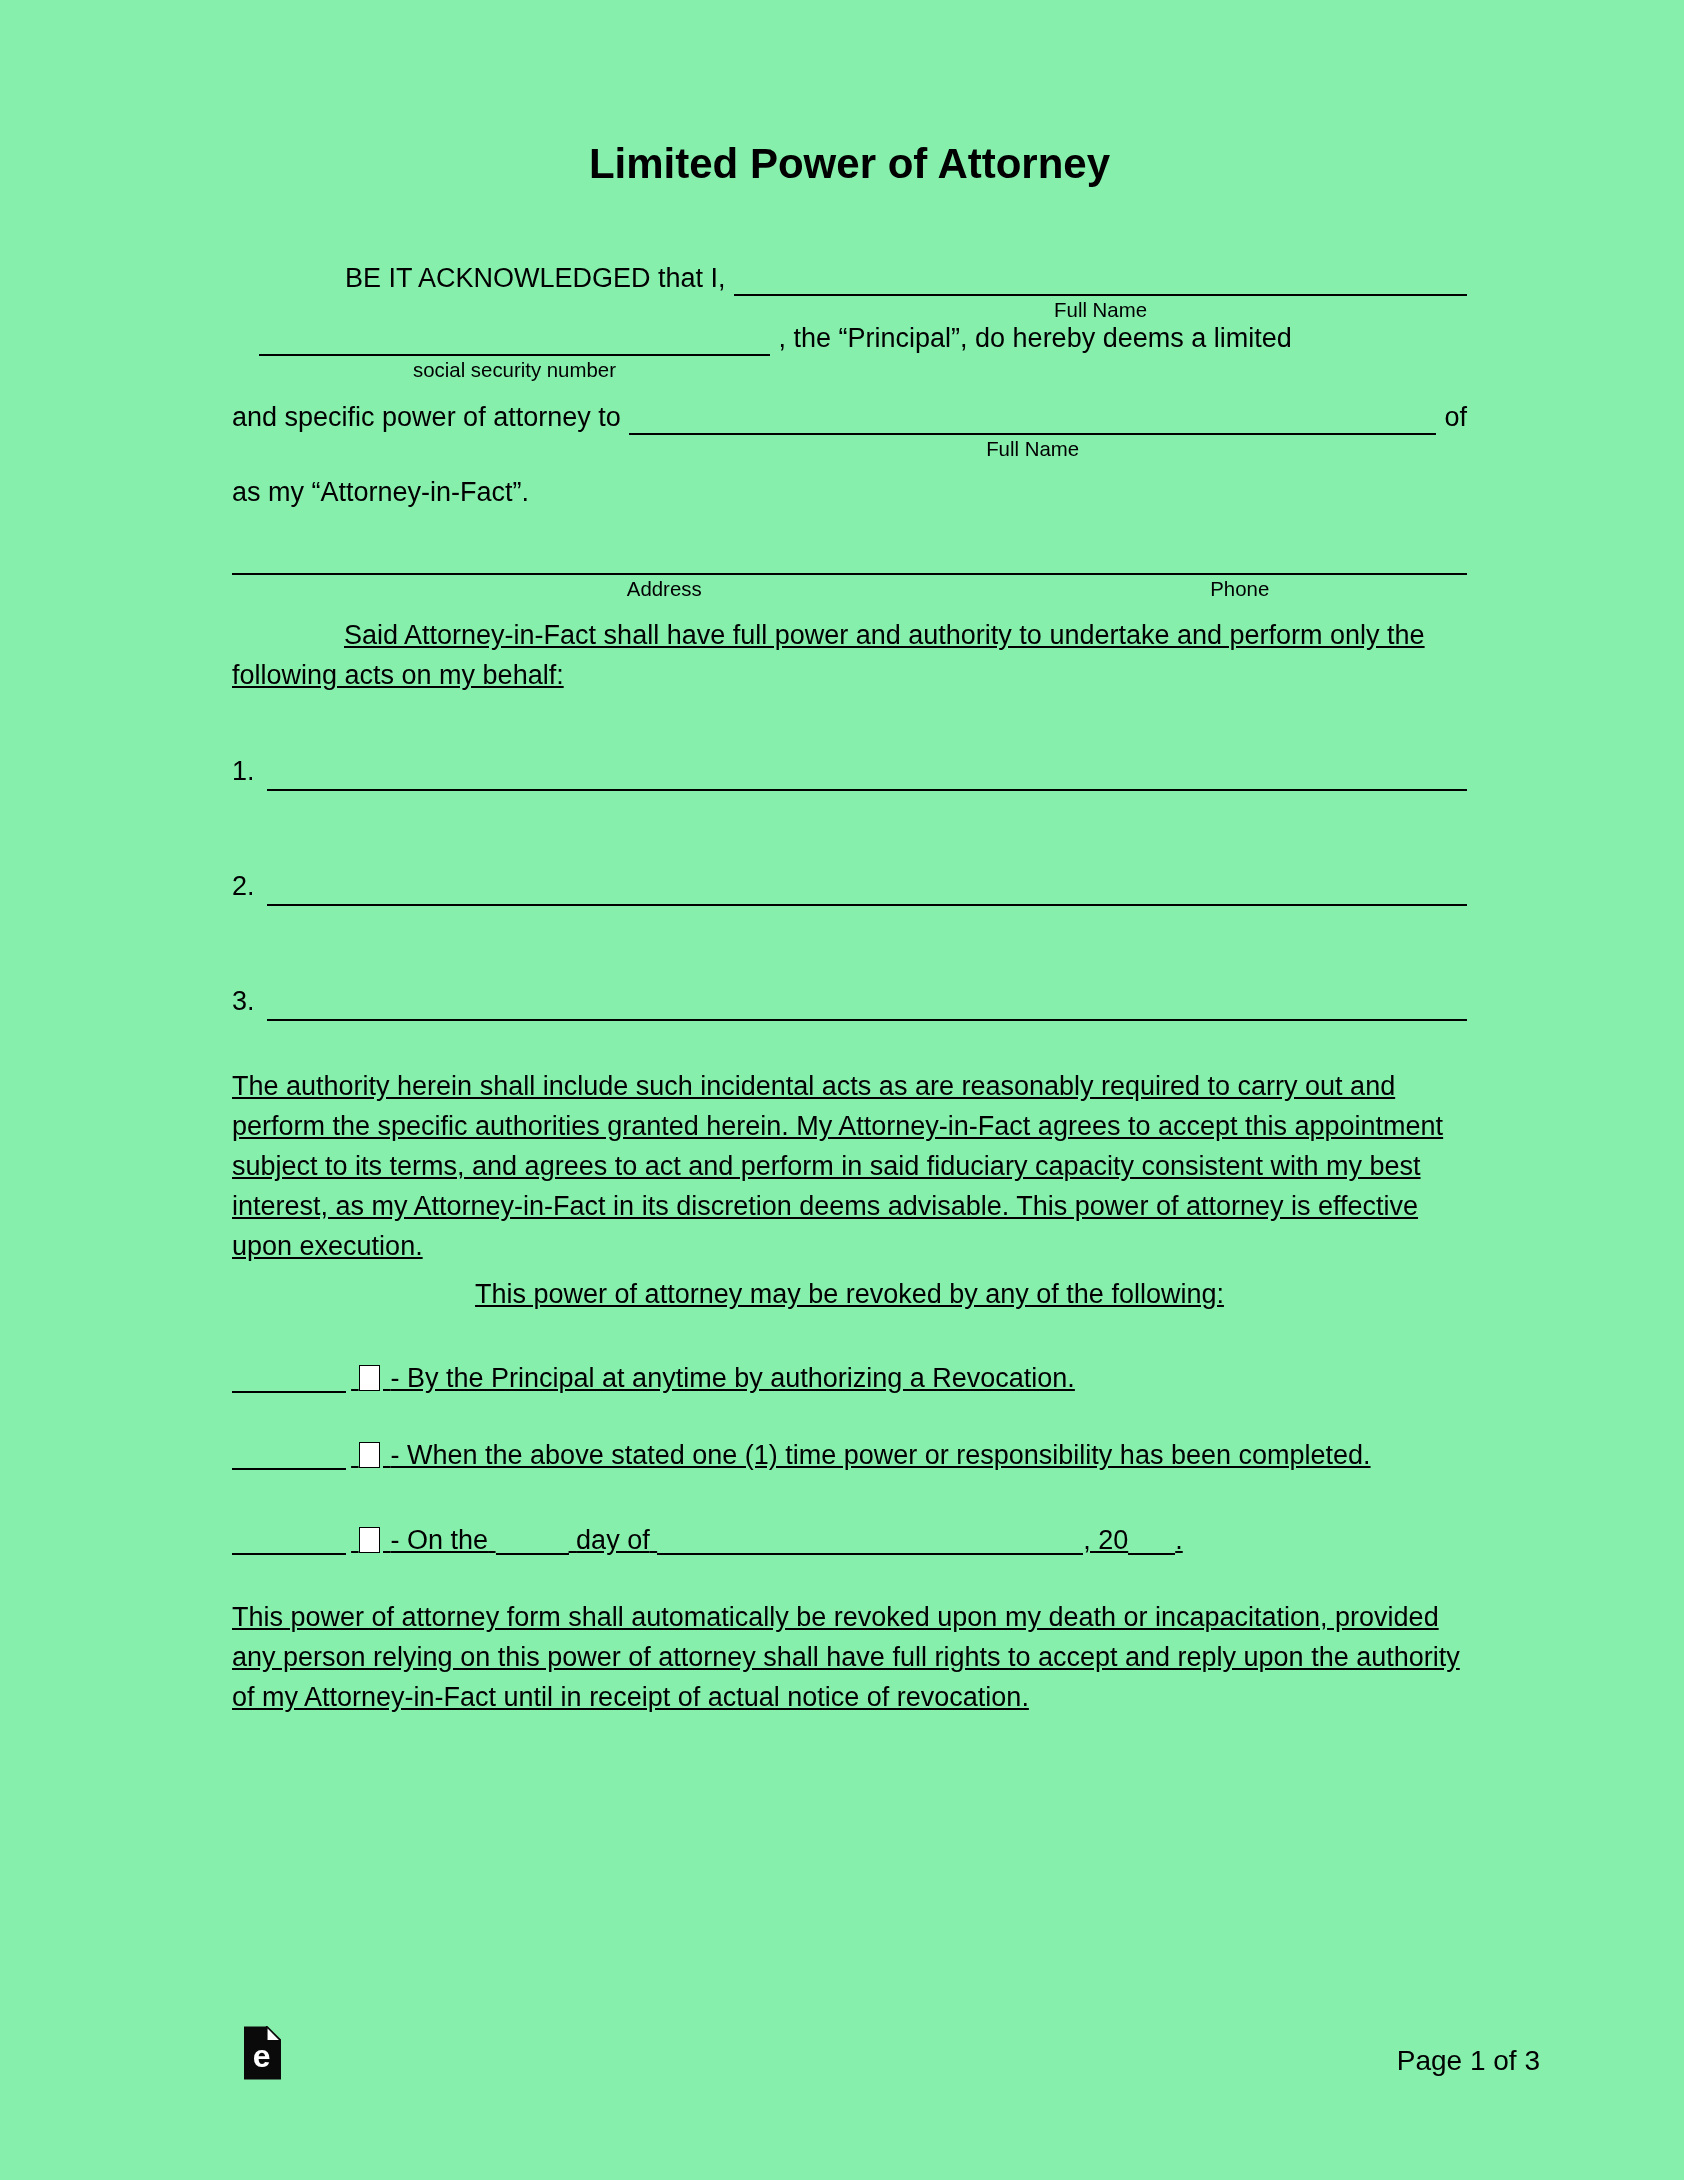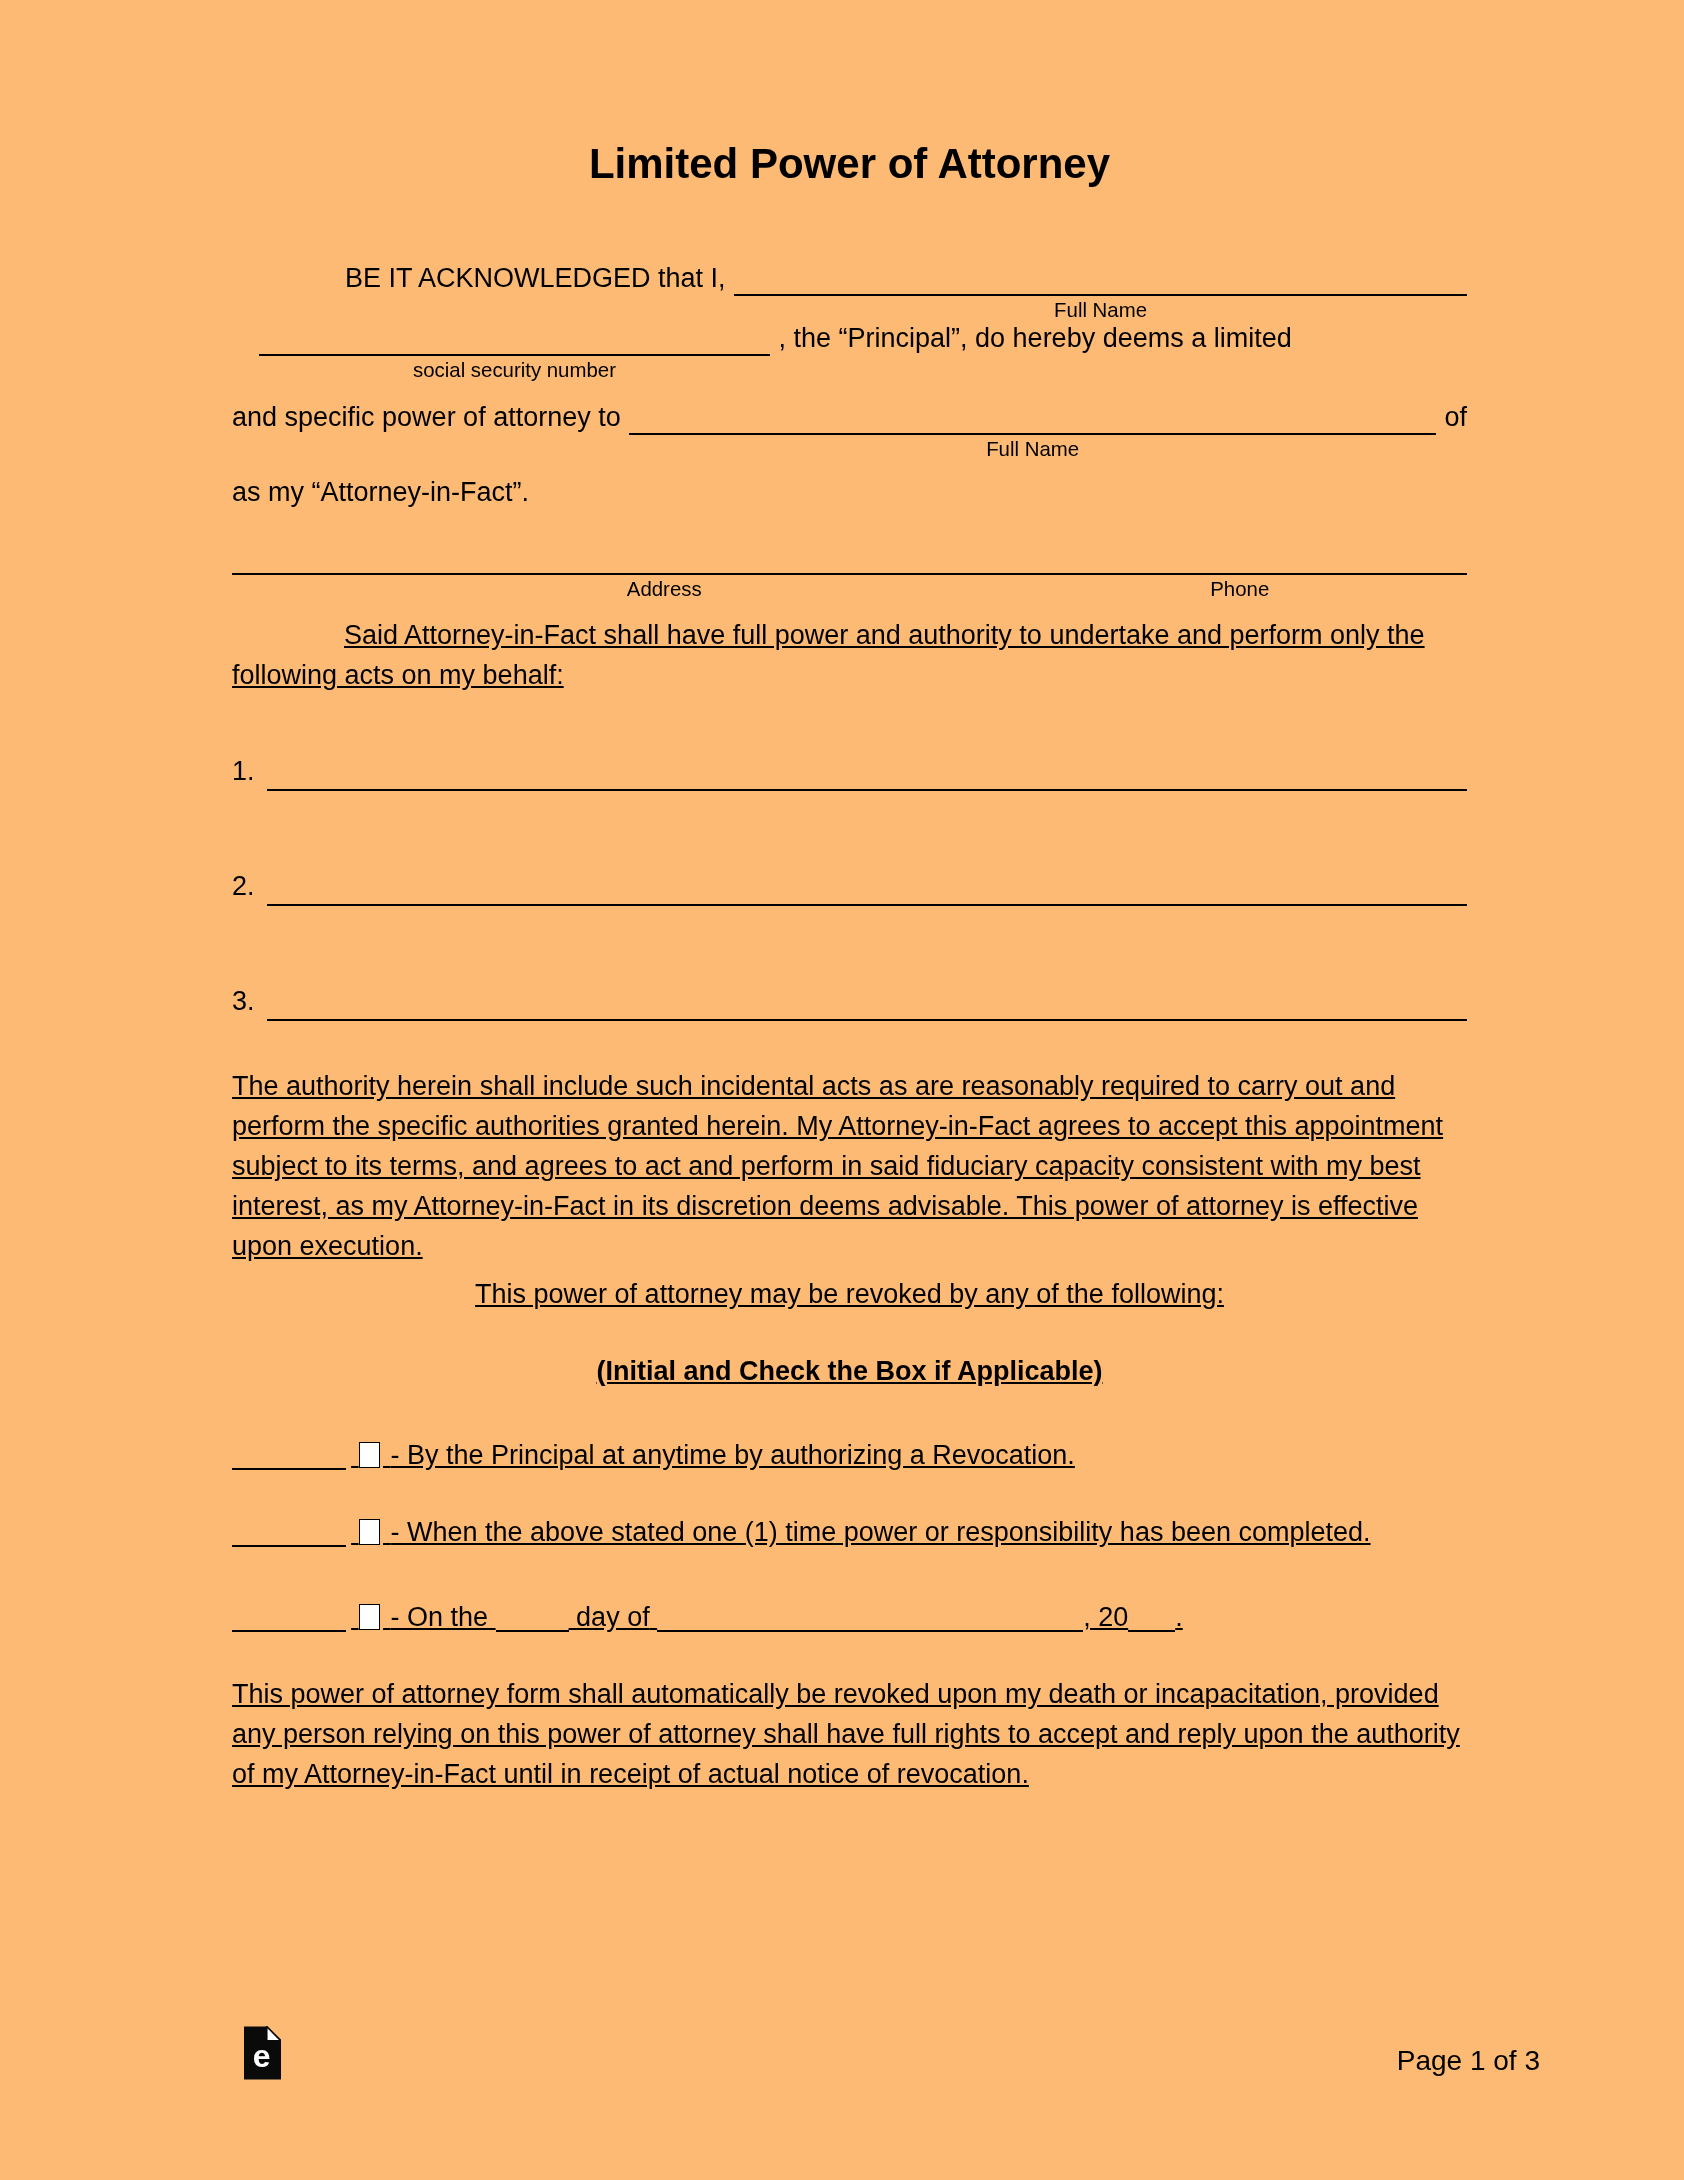--- a/index.html
+++ b/index.html
@@ -11,7 +11,7 @@
     position: relative;
     width: 1685px;
     height: 2181px;
-    background: #fdba74;
+    background: #86efac;
     color: #000000;
     font-family: "Liberation Sans", "DejaVu Sans", sans-serif;
     font-size: 27px;

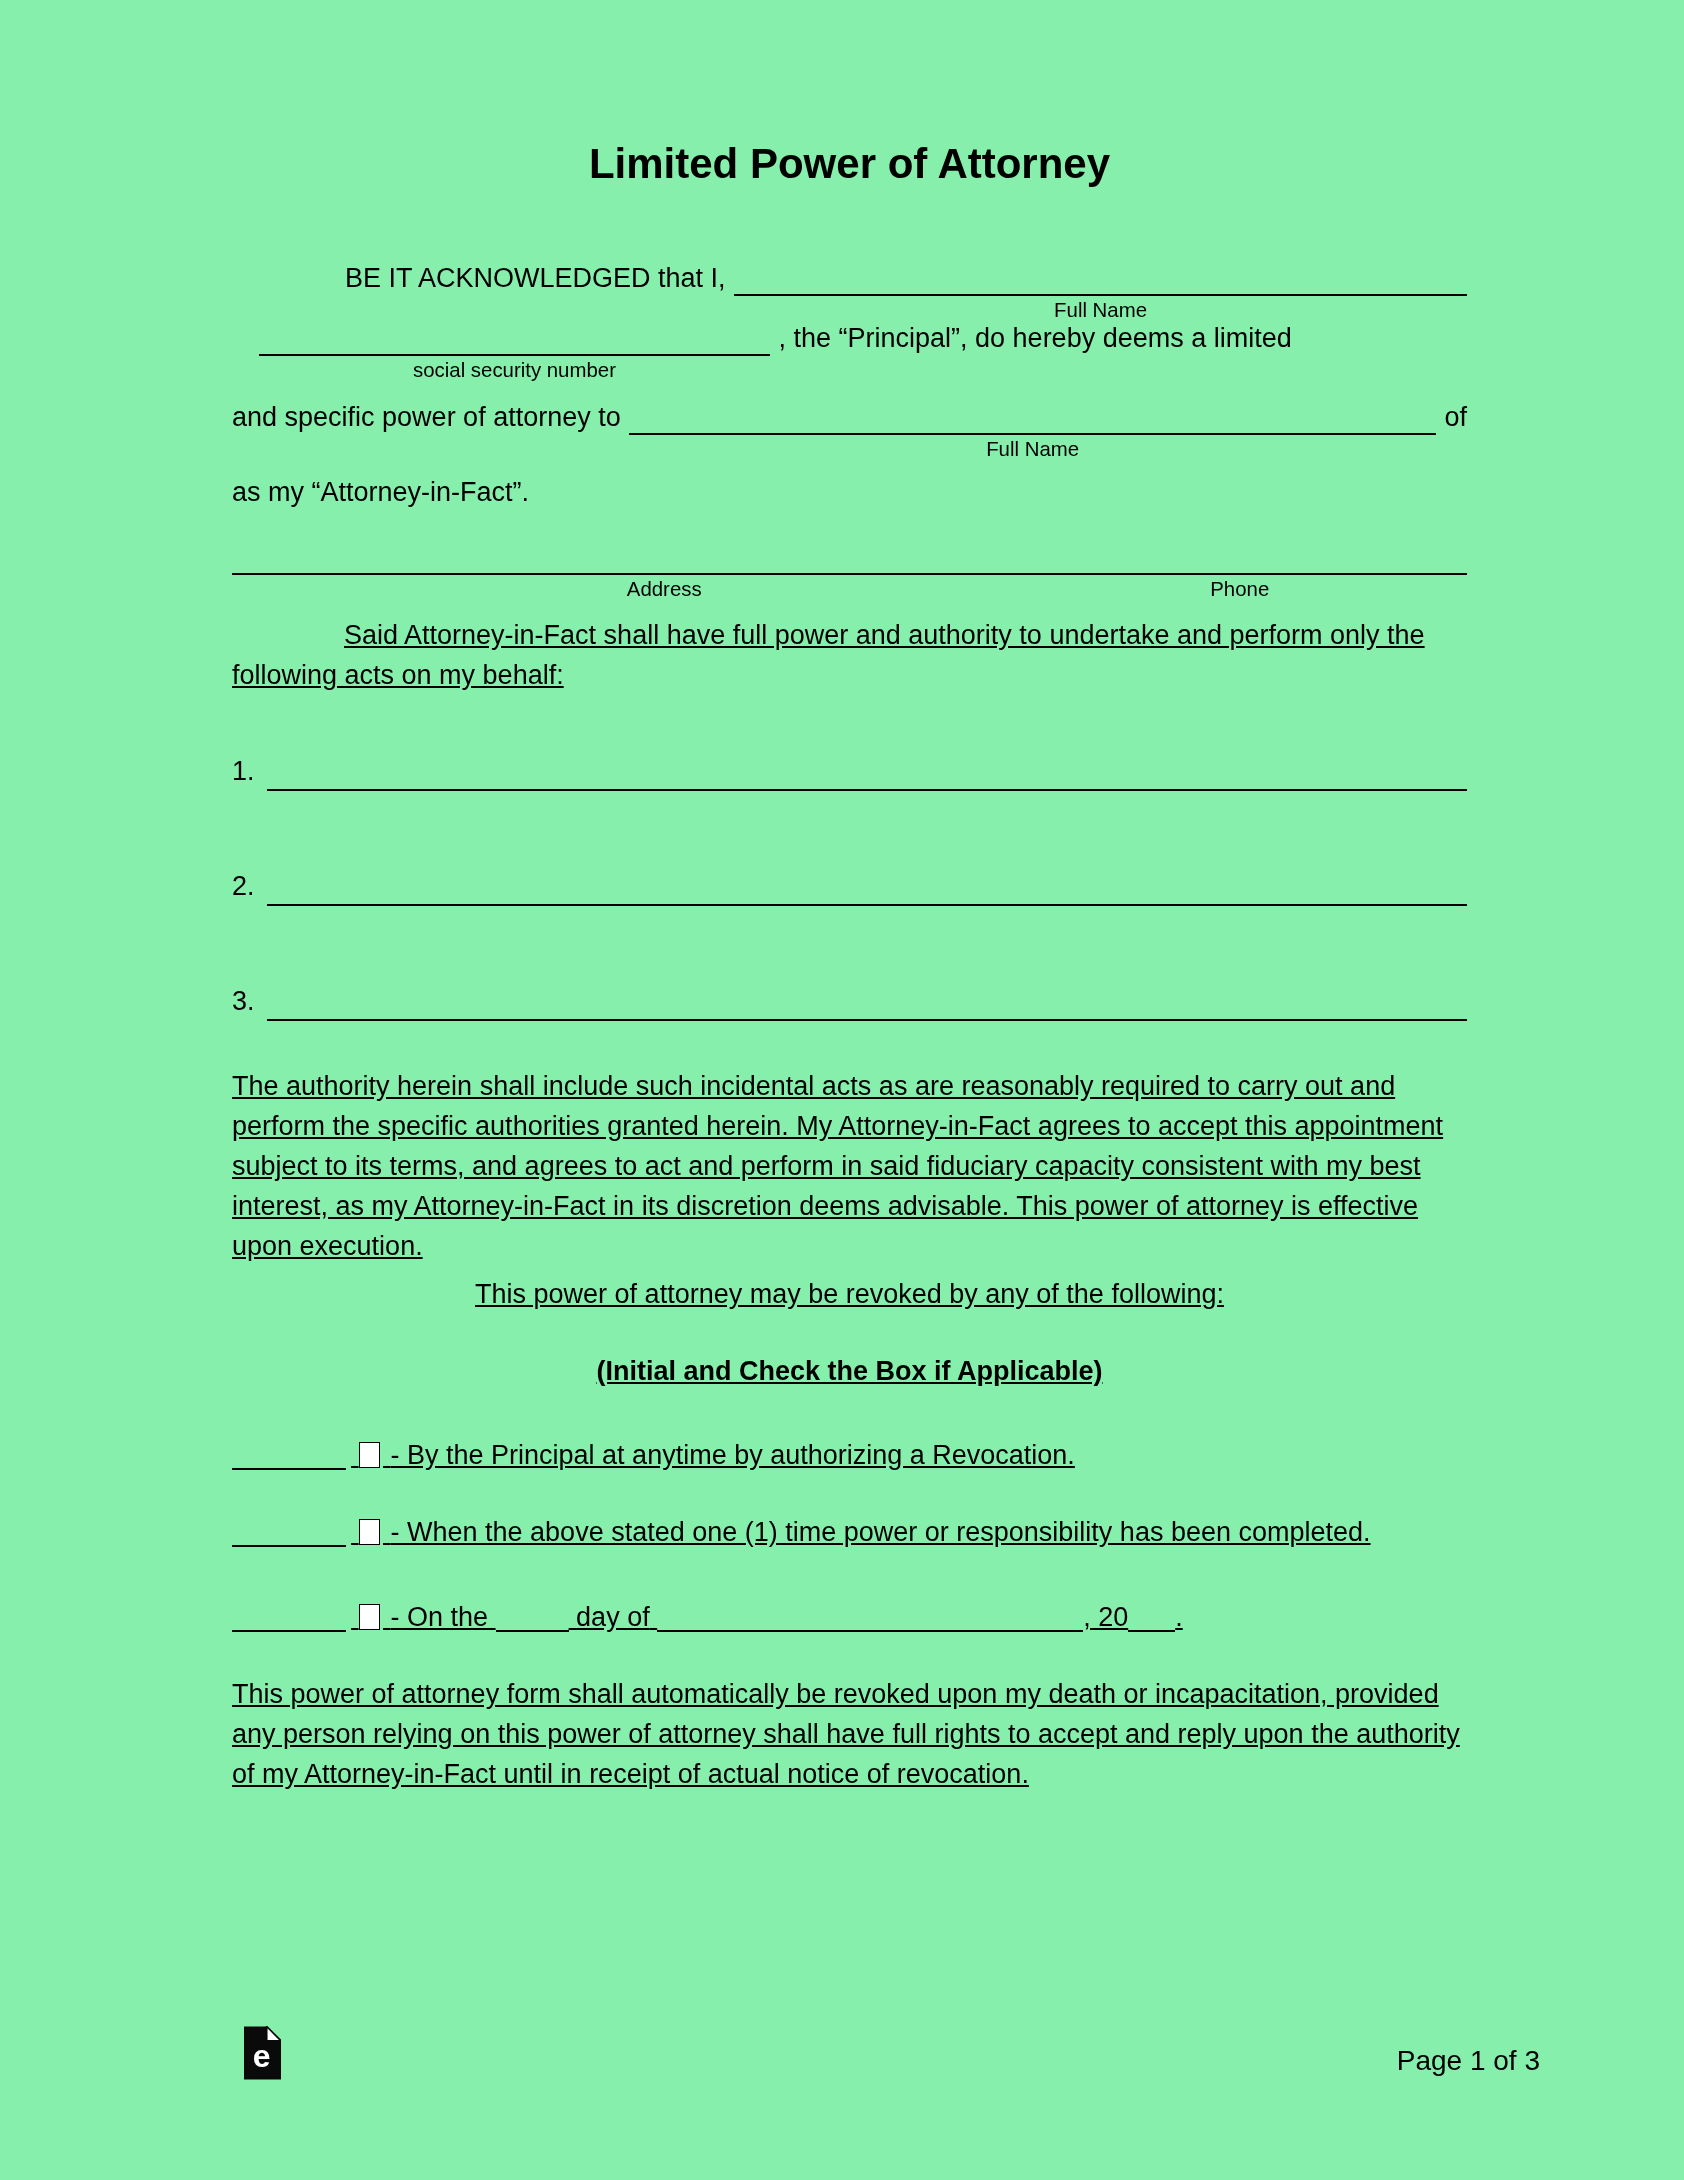--- a/index.html
+++ b/index.html
@@ -200,7 +200,6 @@
 
     <p class="para-revoke-intro">This power of attorney may be revoked by any of the following:</p>
 
-    <p class="para-instruction">(Initial and Check the Box if Applicable)</p>
 
     <p class="opt opt-1"><span class="iblank init"></span> <span class="checkbox"></span> <span>- By the Principal at anytime by authorizing a Revocation.</span></p>
 

